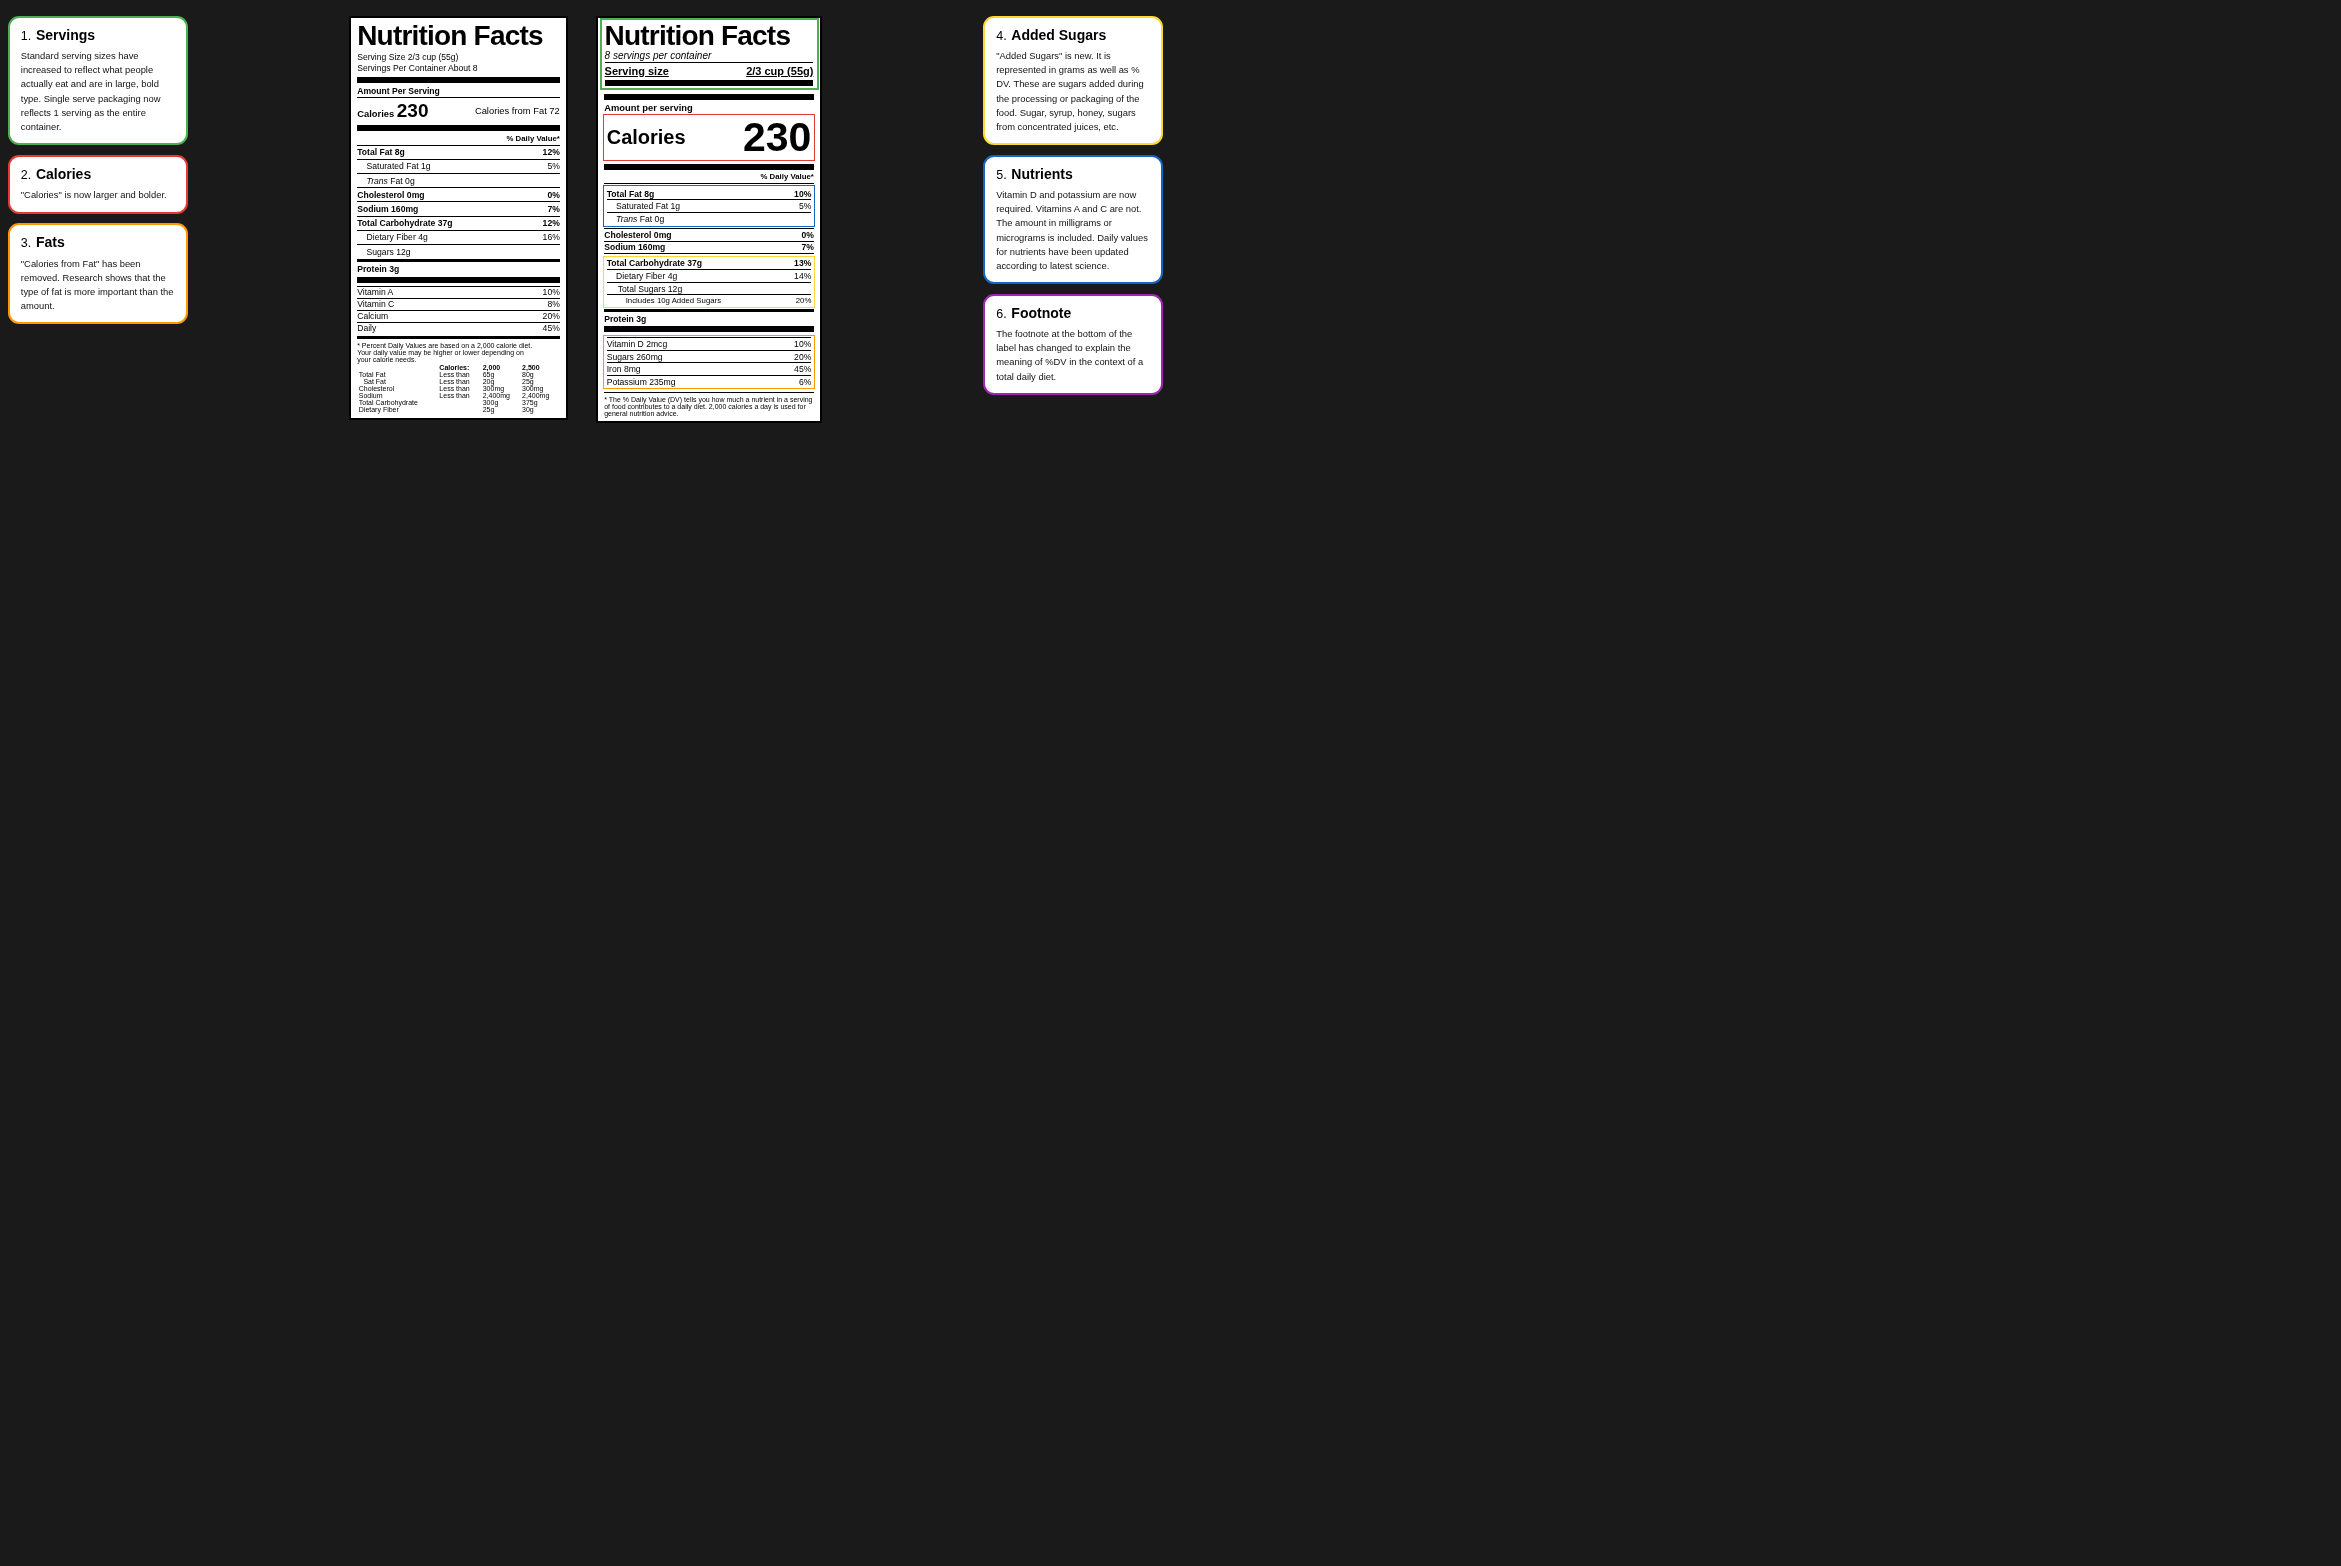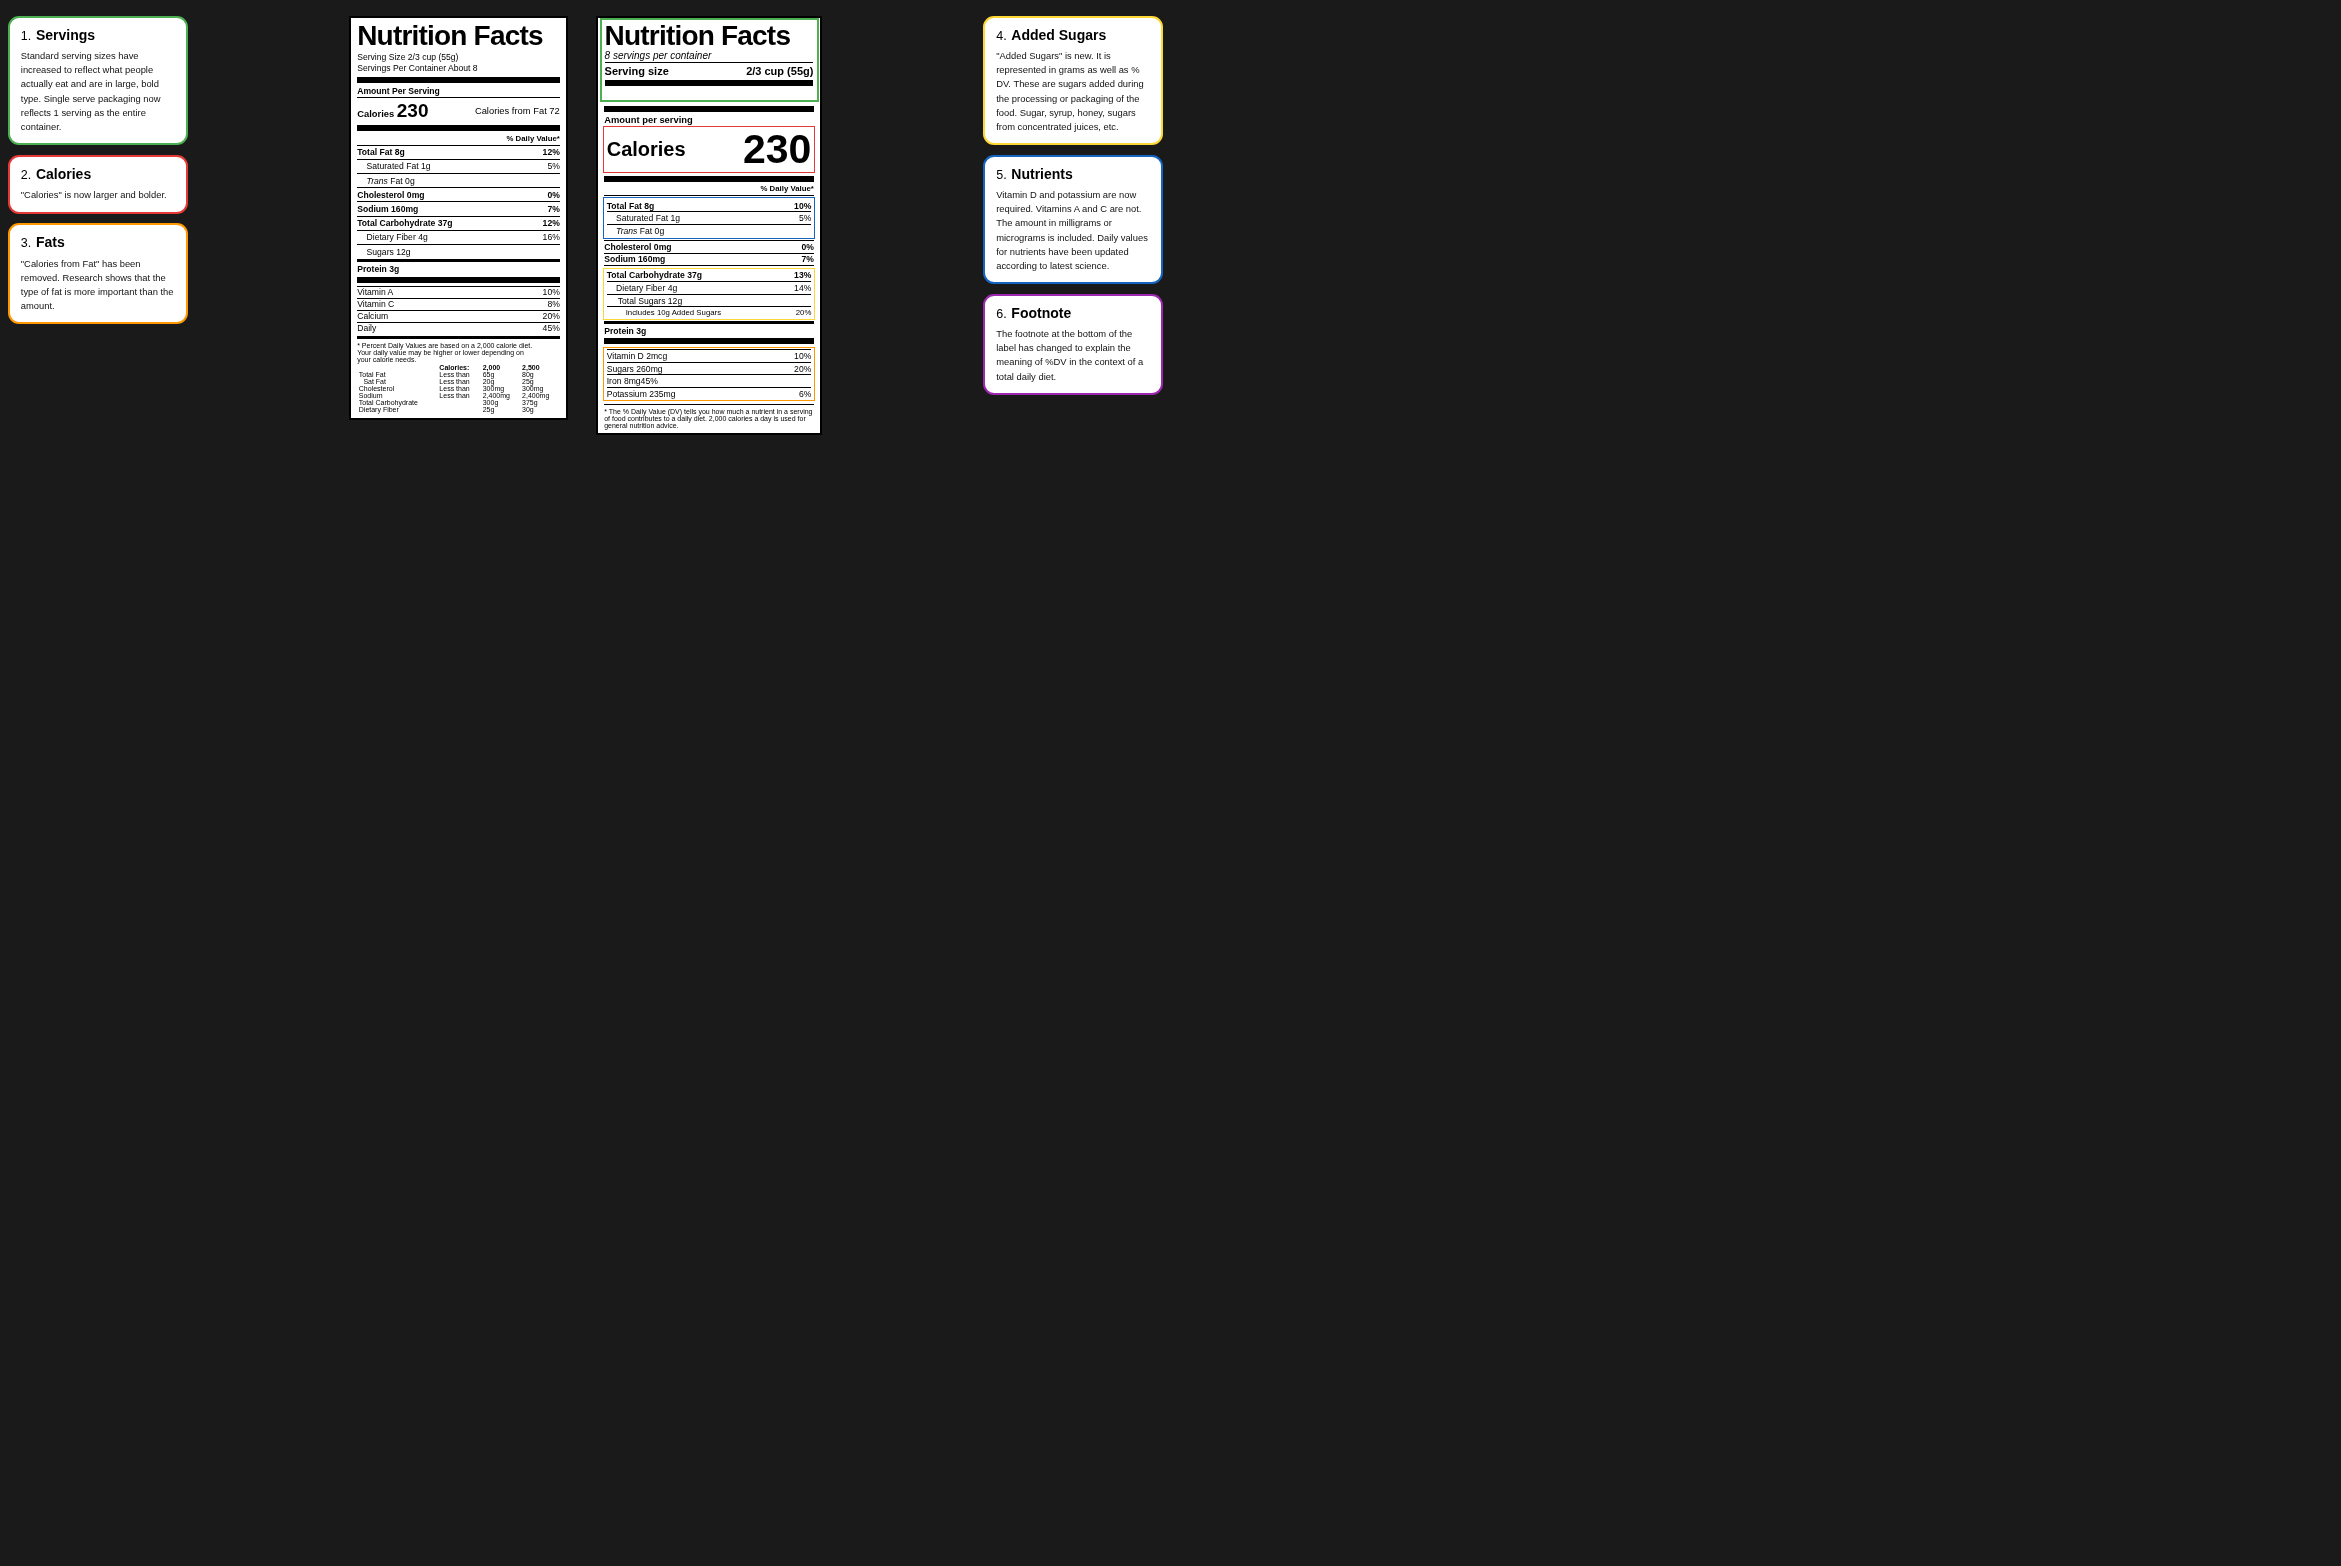--- a/index.html
+++ b/index.html
@@ -184,7 +184,8 @@
       font-weight: bold;
       border-bottom: 6.2px solid #000;
       padding-bottom: 3.1px;
-      margin-bottom: 12px;
+      margin-bottom: 0;
+      text-decoration: underline;
     }
 
     .new-label .amount-per-serving {

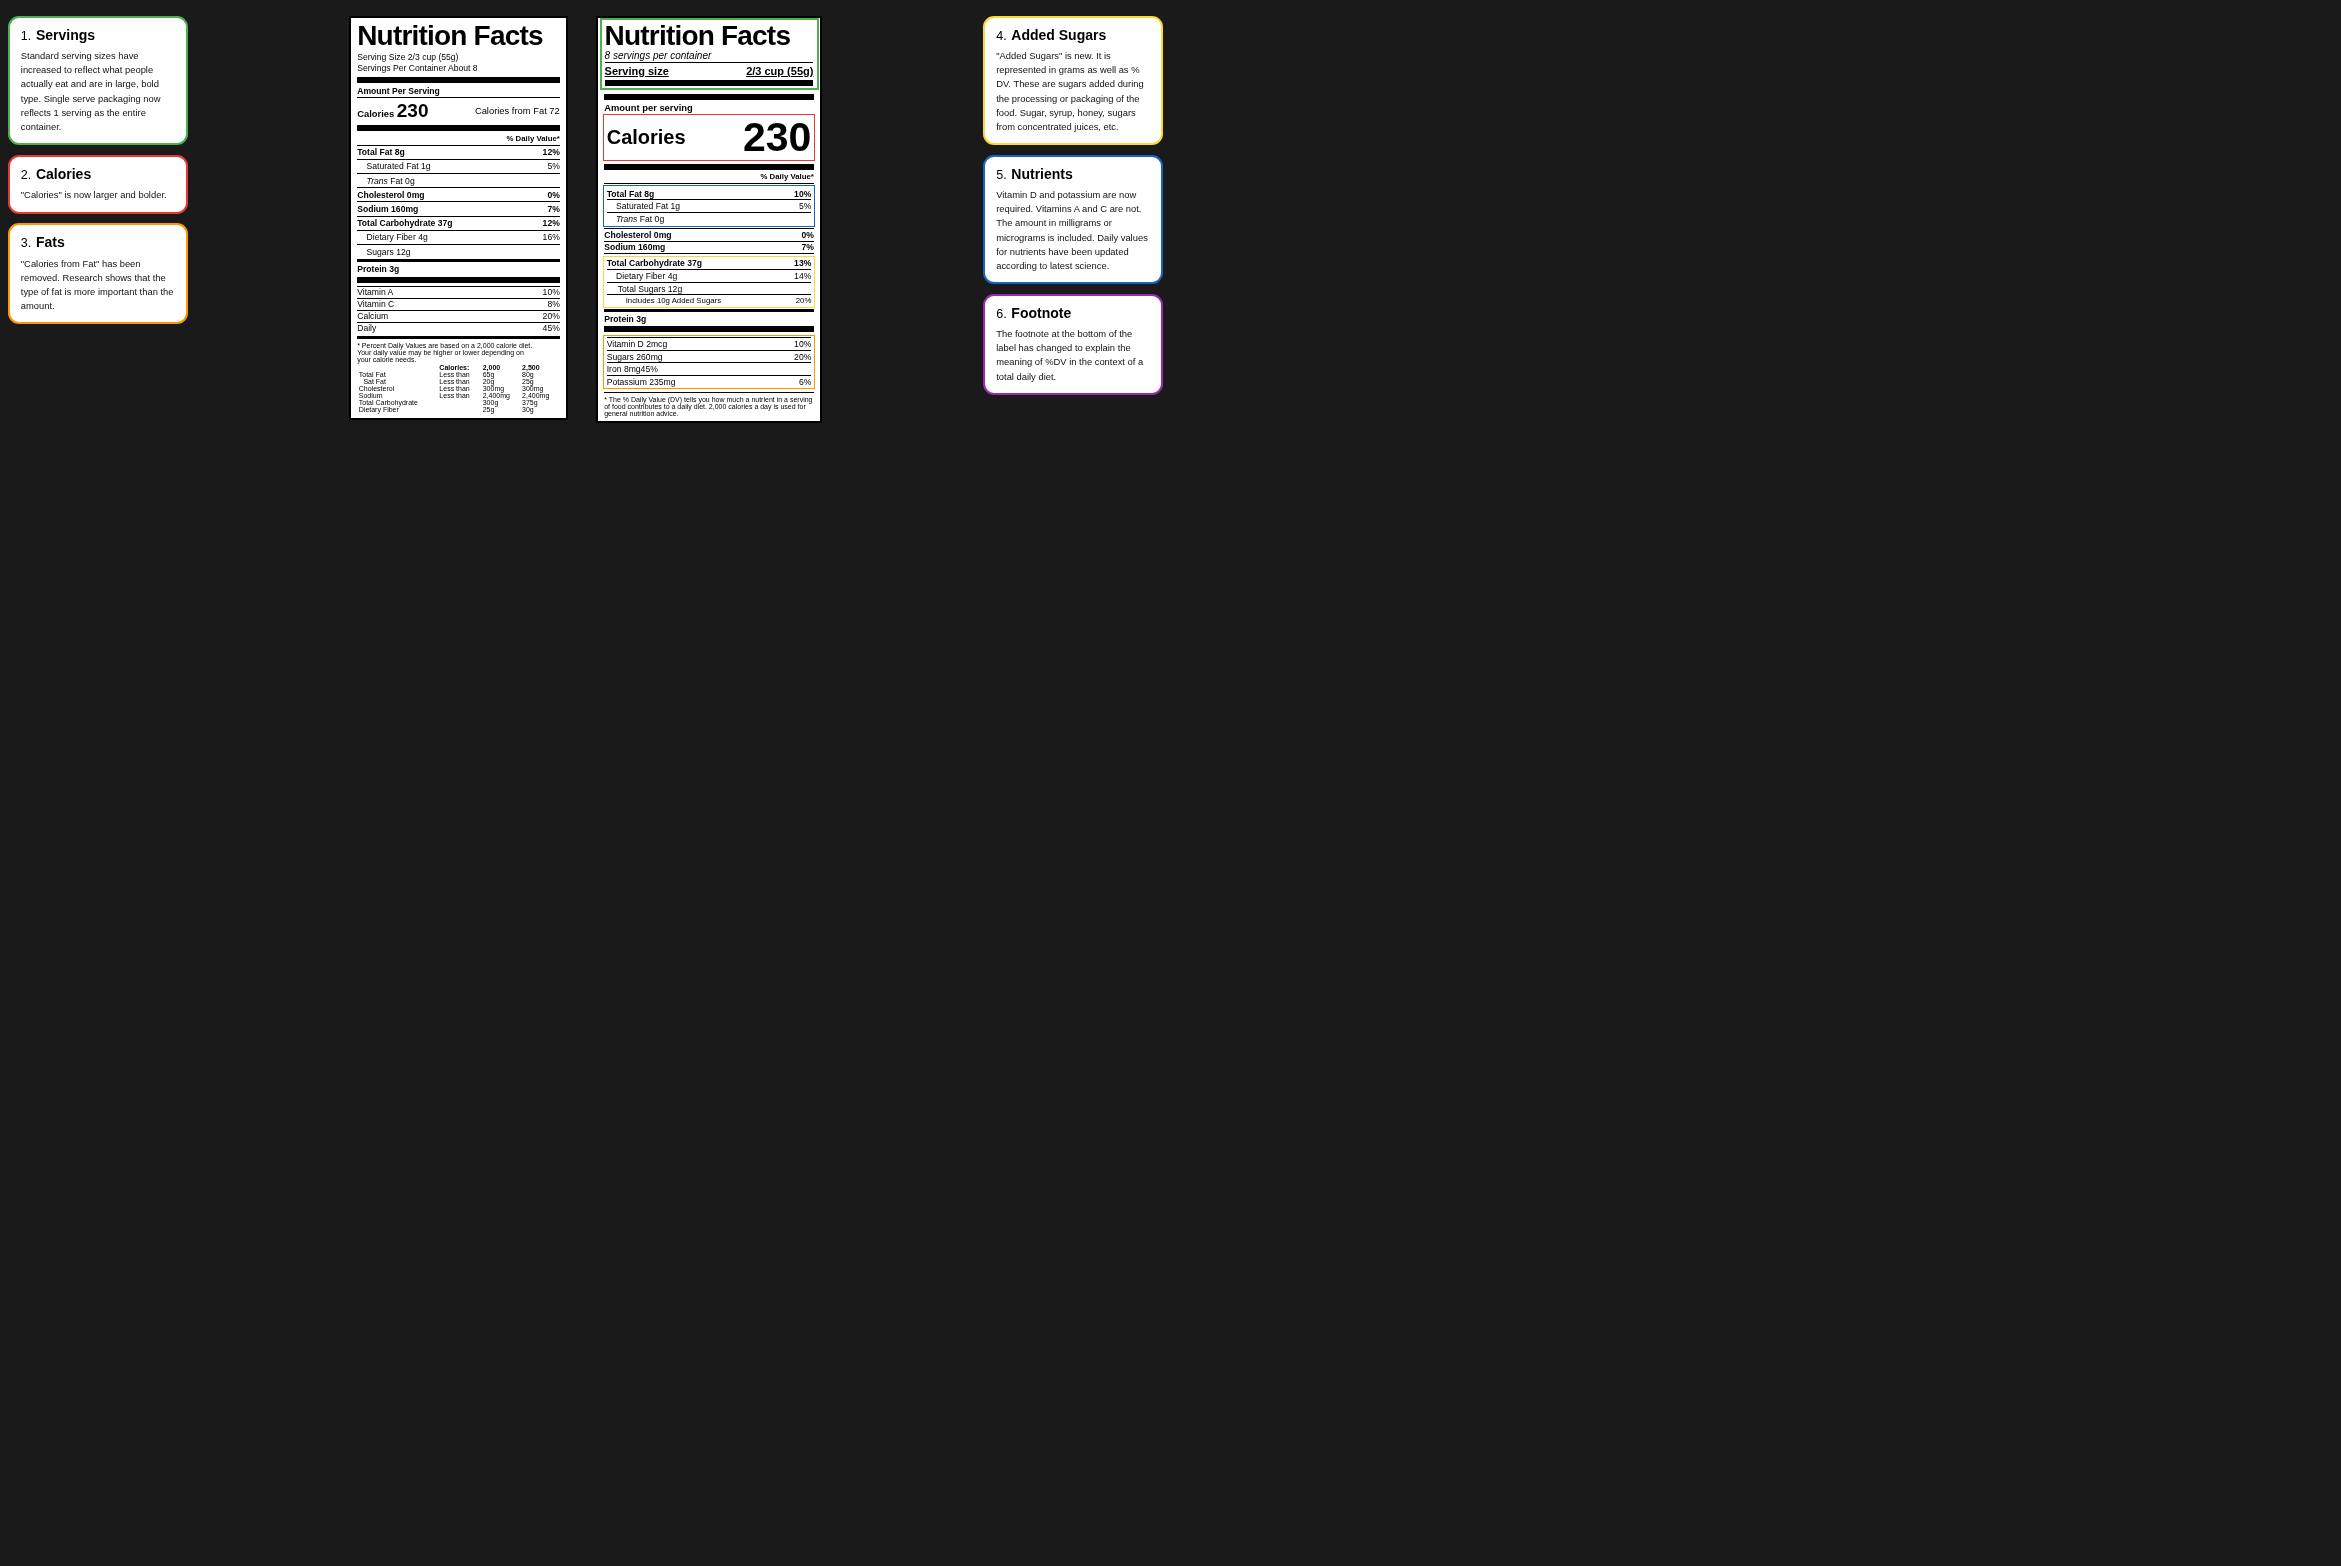--- a/index.html
+++ b/index.html
@@ -482,7 +482,7 @@
           <span>Sugars 260mg</span>
             <span>20%</span>
         </div>
-        <div style="display:flex; font-size:8.6px; border-top: 0.8px solid #000; padding-top:0.8px; margin-top:0.8px;">
+        <div style="display:flex; justify-content:space-between; font-size:8.6px; border-top: 0.8px solid #000; padding-top:0.8px; margin-top:0.8px;">
           <span>Iron 8mg</span>
             <span>45%</span>
         </div>

